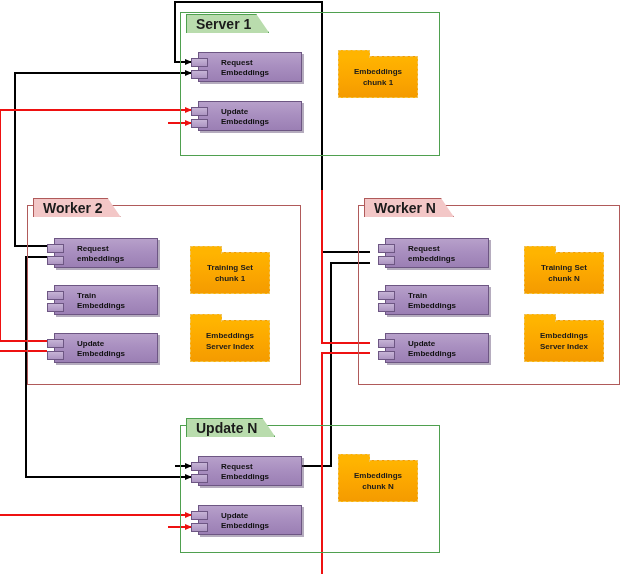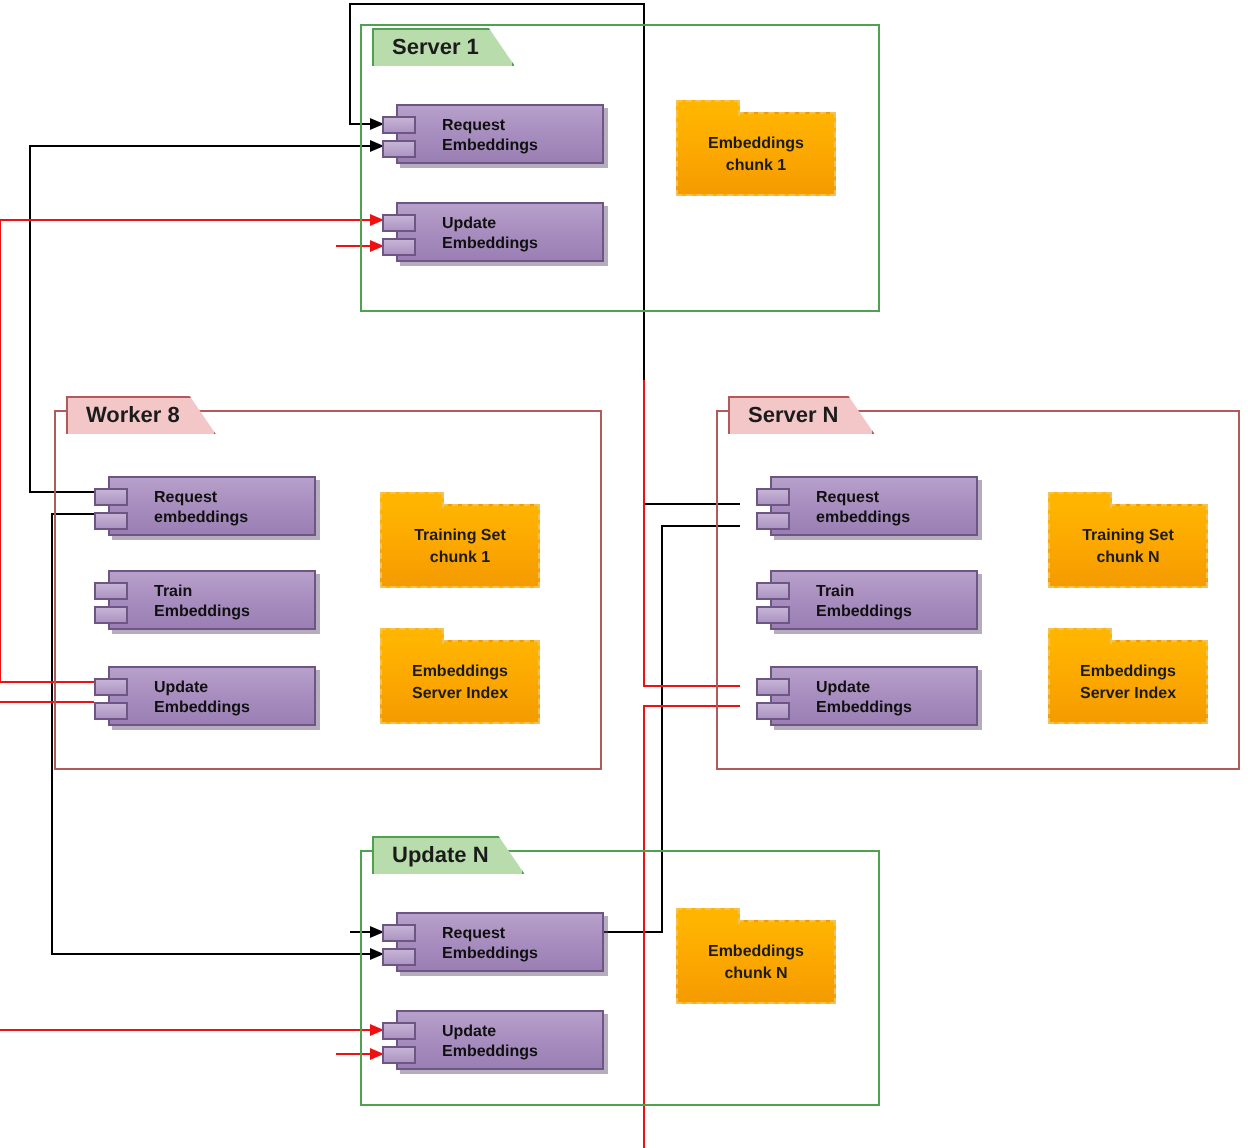--- a/index.html
+++ b/index.html
@@ -13,7 +13,7 @@
   .frame.worker{border:1px solid #b05a5a;}
 
   
-  .tab{position:absolute;height:19px;box-sizing:border-box;font-size:11px;font-weight:bold;
+  .tab{position:absolute;height:19px;box-sizing:border-box;font-size:14px;font-weight:bold;
        color:#1b1b1b;line-height:19px;padding-left:9px;padding-right:17px;white-space:nowrap;}
   .tab.server{background:#b9dcad;border:1px solid #4fa04f;border-bottom:none;
        -webkit-clip-path:polygon(0 0,calc(100% - 13px) 0,100% 100%,0 100%);

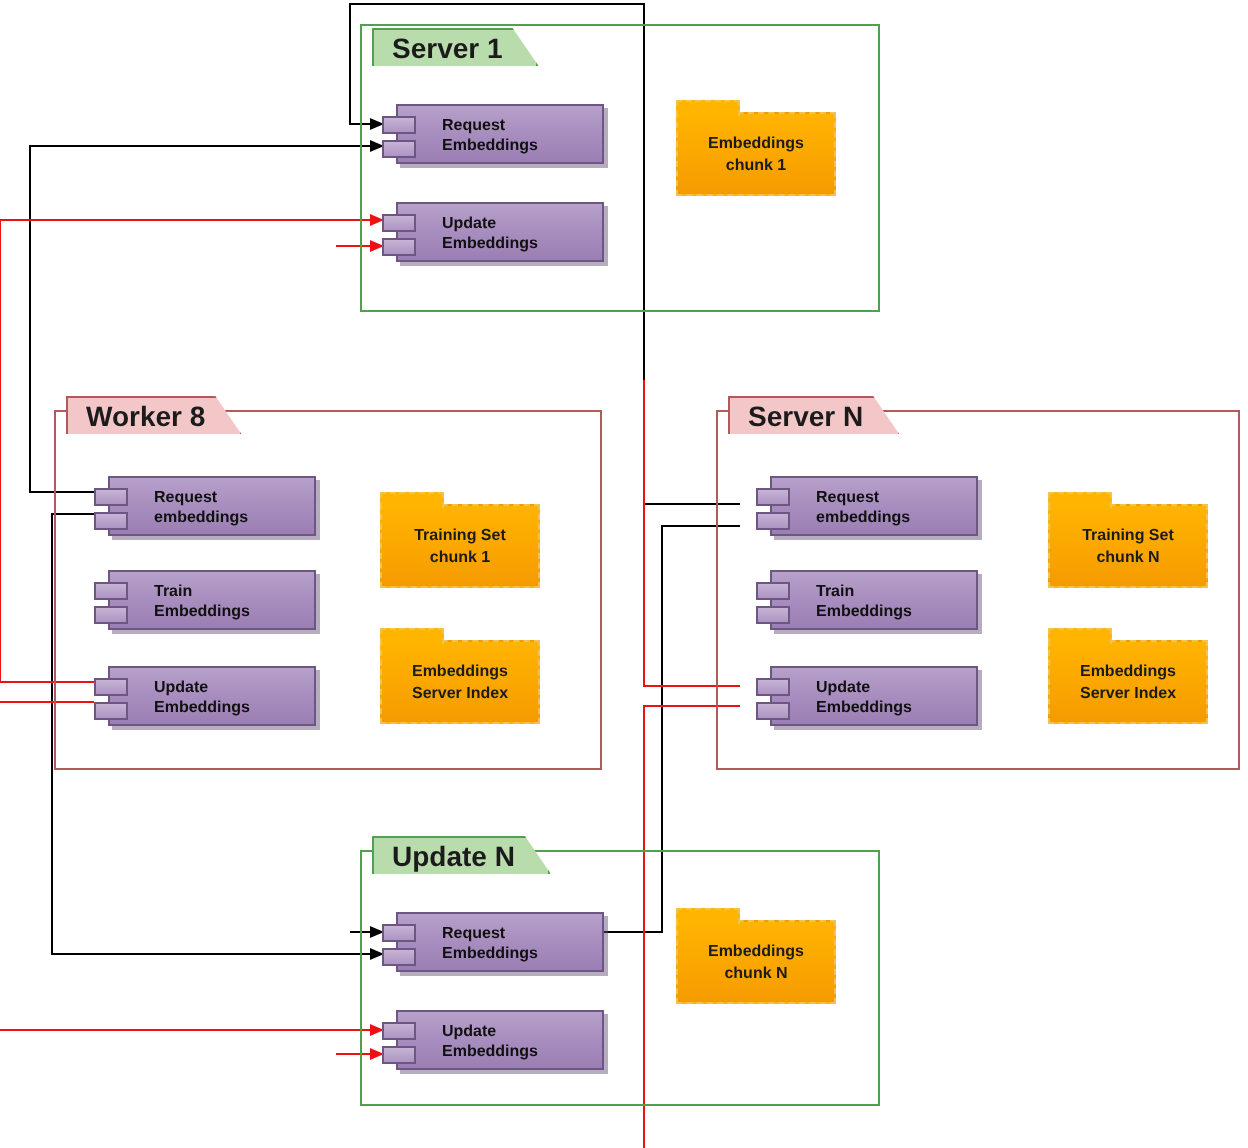--- a/index.html
+++ b/index.html
@@ -108,7 +108,7 @@
   </div>
 
   <div class="frame worker" style="left:27px;top:205px;width:274px;height:180px;"></div>
-  <div class="tab worker" style="left:33px;top:198px;">Worker 8</div>
+  <div class="tab worker" style="left:33px;top:198px;">Worker 2</div>
 
   <div class="comp" style="left:54px;top:238px;">
     <span class="port p1"></span>

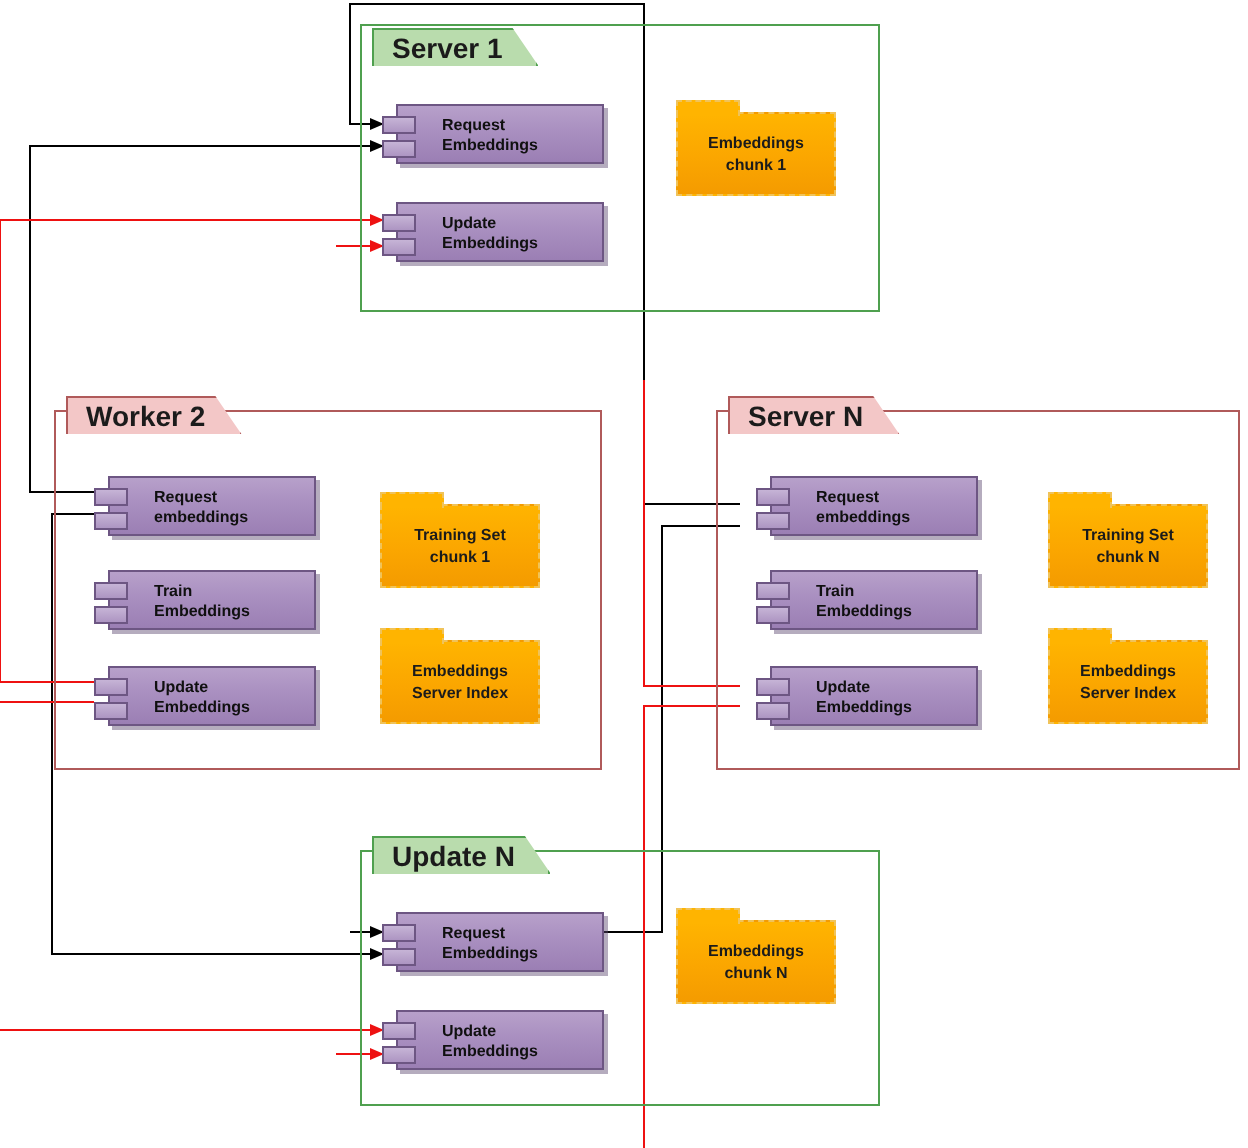--- a/index.html
+++ b/index.html
@@ -141,7 +141,7 @@
   </div>
 
   <div class="frame worker" style="left:358px;top:205px;width:262px;height:180px;"></div>
-  <div class="tab worker" style="left:364px;top:198px;">Server N</div>
+  <div class="tab worker" style="left:364px;top:198px;">Worker N</div>
 
   <div class="comp" style="left:385px;top:238px;">
     <span class="port p1"></span>

